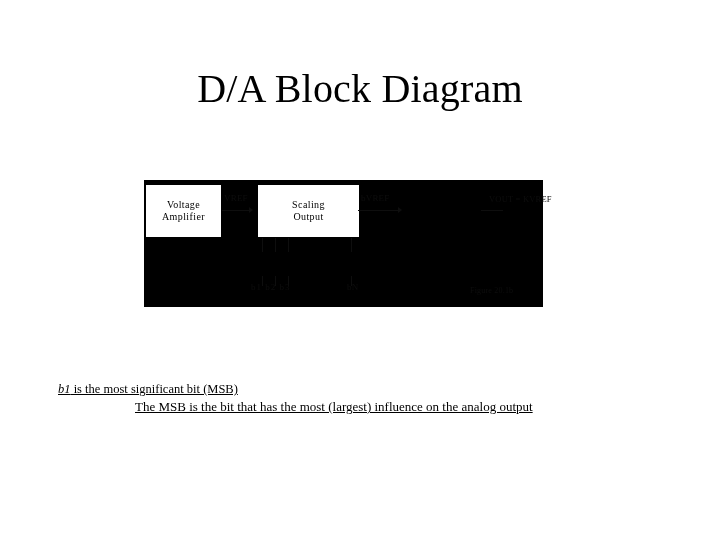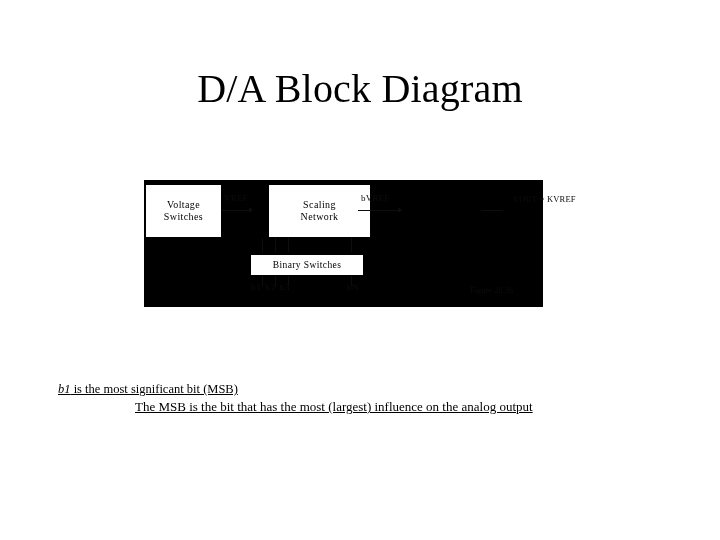--- a/index.html
+++ b/index.html
@@ -67,7 +67,7 @@
   .blk .ln { display: block; white-space: nowrap; }
 
   #blk-vref      { left: 1px;   top: 4px;  width: 77px;  height: 54px; }
-  #blk-scaling   { left: 124px; top: 4px;  width: 103px; height: 54px; }
+  #blk-scaling   { left: 113px; top: 4px;  width: 103px; height: 54px; }
   #blk-output    { left: 259px; top: 4px;  width: 78px;  height: 54px; }
   #blk-switches  { left: 106px; top: 74px; width: 114px; height: 22px; font-size: 9.5px; }
 

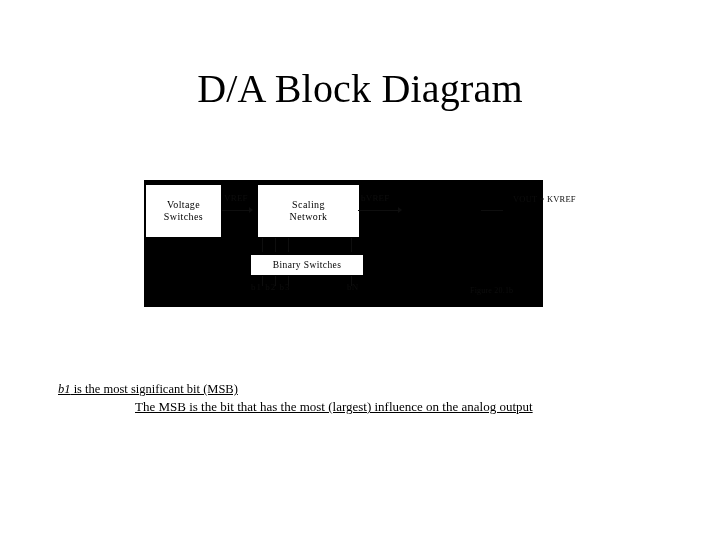--- a/index.html
+++ b/index.html
@@ -84,7 +84,7 @@
 
   #lbl-vref-in   { left: 80px;  top: 13px; }
   #lbl-vref-mid  { left: 217px; top: 13px; }
-  #lbl-vout      { left: 345px; top: 14px; font-size: 8.5px; margin-left: 24px; }
+  #lbl-vout      { left: 345px; top: 14px; font-size: 8.5px; }
   #lbl-bits      { left: 107px; top: 102px; letter-spacing: 1px; }
   #lbl-bn        { left: 203px; top: 102px; }
   #lbl-figcap    { left: 326px; top: 106px; font-size: 8px; }

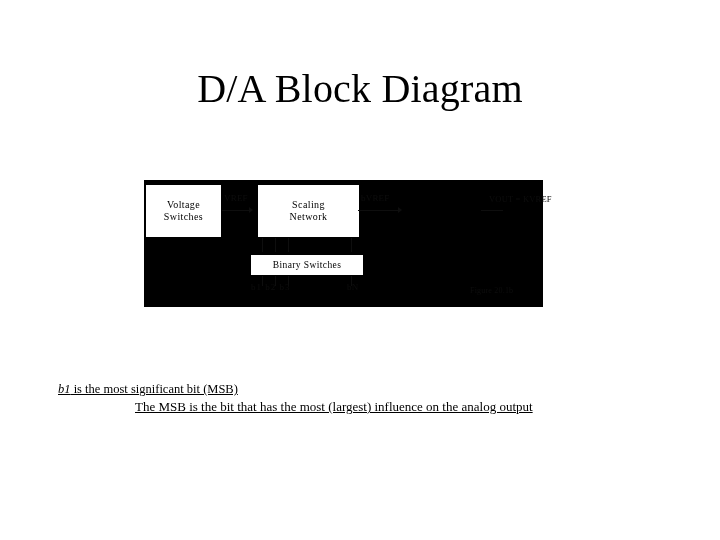--- a/index.html
+++ b/index.html
@@ -140,7 +140,7 @@
 
     <div class="blk" id="blk-vref">
       <span class="ln">Voltage</span>
-      <span class="ln">Switches</span>
+      <span class="ln">Amplifier</span>
     </div>
 
     <div class="blk" id="blk-scaling">

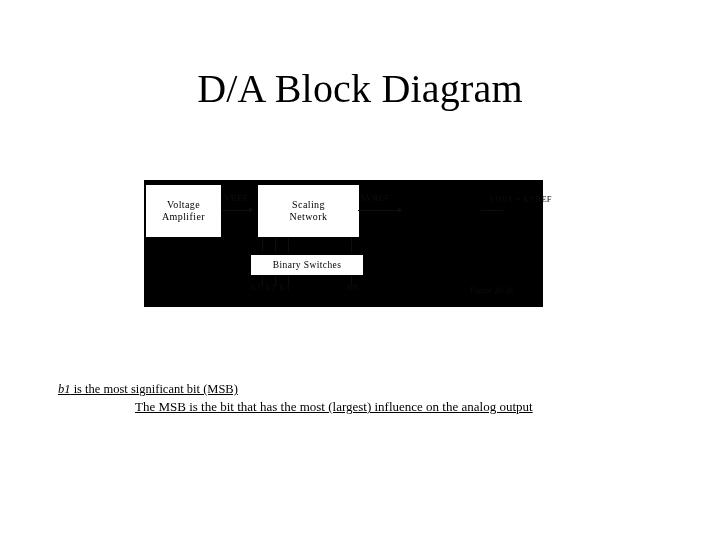--- a/index.html
+++ b/index.html
@@ -145,7 +145,7 @@
 
     <div class="blk" id="blk-scaling">
       <span class="ln">Scaling</span>
-      <span class="ln">Network</span>
+      <span class="ln">Output</span>
     </div>
 
 

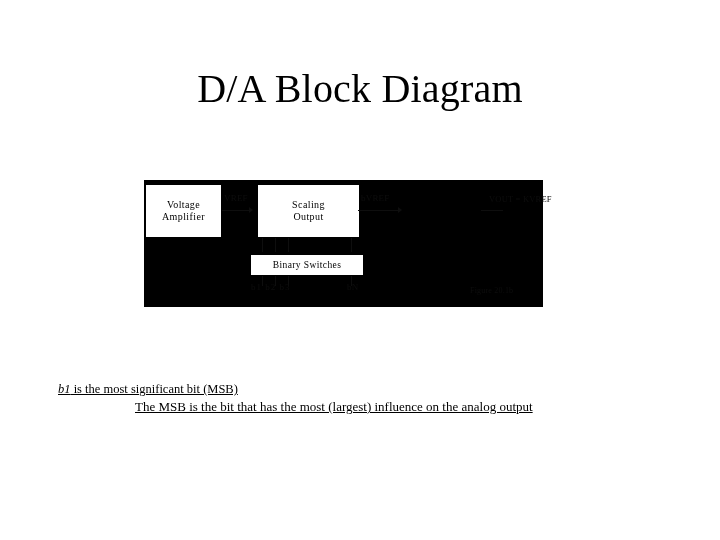--- a/index.html
+++ b/index.html
@@ -149,9 +149,6 @@
     </div>
 
 
-    <div class="blk" id="blk-switches">
-      <span class="ln">Binary Switches</span>
-    </div>
 
     <div class="arrow arrow-h" style="left:78px; top:30px; width:28px;"></div>
     <div class="arrow-head-r" style="left:105px; top:27px;"></div>

